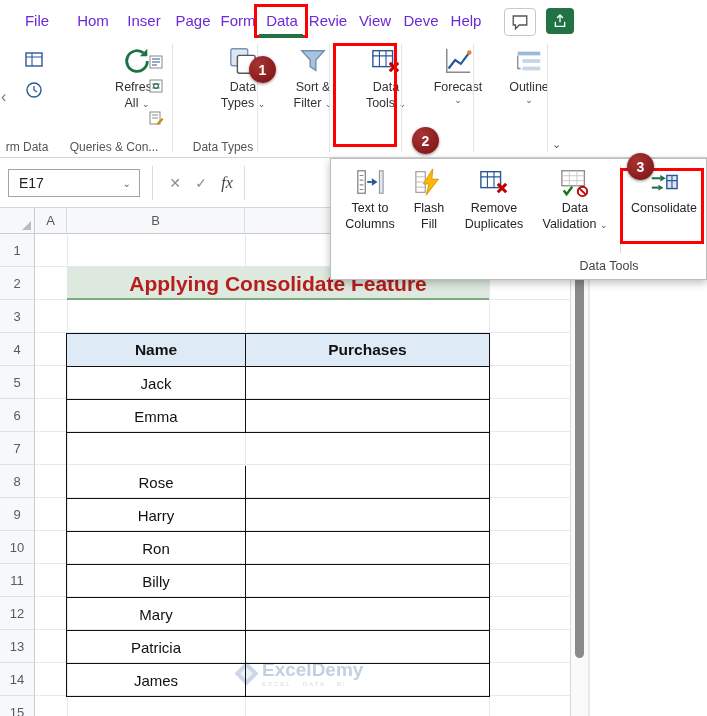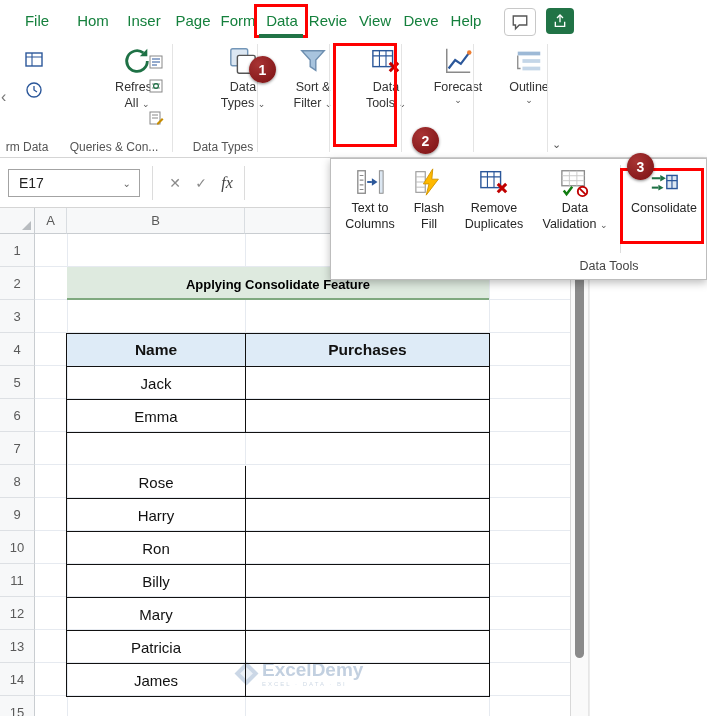--- a/index.html
+++ b/index.html
@@ -8,7 +8,7 @@
   
   .tabbar{position:absolute;left:0;top:0;width:707px;height:40px;background:#fff;}
   .tab{position:absolute;top:0;height:40px;display:flex;align-items:center;justify-content:center;
-       font-size:15px;color:#15803d;cursor:pointer;white-space:nowrap;}
+       font-size:15px;color:#6d28d9;cursor:pointer;white-space:nowrap;}
   .annot-box{position:absolute;border:3px solid #FE0000;box-sizing:border-box;z-index:30;}
   .green-underline{position:absolute;background:#217346;z-index:31;}
   .iconbtn{position:absolute;top:8px;height:26px;display:flex;align-items:center;justify-content:center;

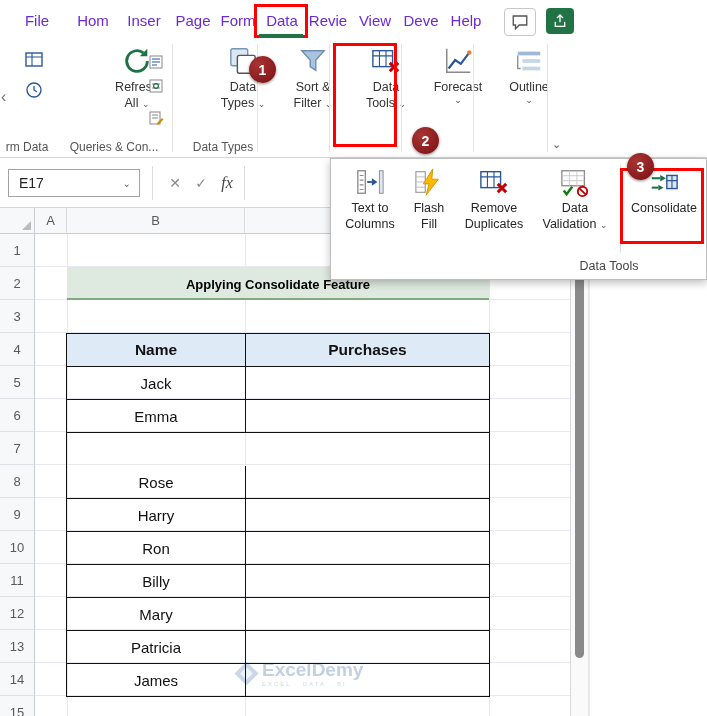--- a/index.html
+++ b/index.html
@@ -58,7 +58,7 @@
   .vline{position:absolute;top:26px;width:1px;height:495px;background:#E6EAF0;z-index:0;}
   .title-cell{position:absolute;left:67px;top:59px;width:422px;height:33px;background:#DEEADF;border-bottom:2px solid #7FA97F;
               box-sizing:border-box;display:flex;align-items:center;justify-content:center;padding-top:3px;
-              font-size:13px;font-weight:bold;color:#000000;z-index:2;cursor:cell;}
+              font-size:21px;font-weight:bold;color:#b91c1c;z-index:2;cursor:cell;}
   .xtable{position:absolute;left:66px;top:125px;width:424px;height:364px;border:1.5px solid #111;box-sizing:border-box;z-index:2;}
   .xrow{position:absolute;left:0;width:100%;height:33px;}
   .xc{position:absolute;top:0;height:33px;box-sizing:border-box;border-bottom:1.5px solid #111;

